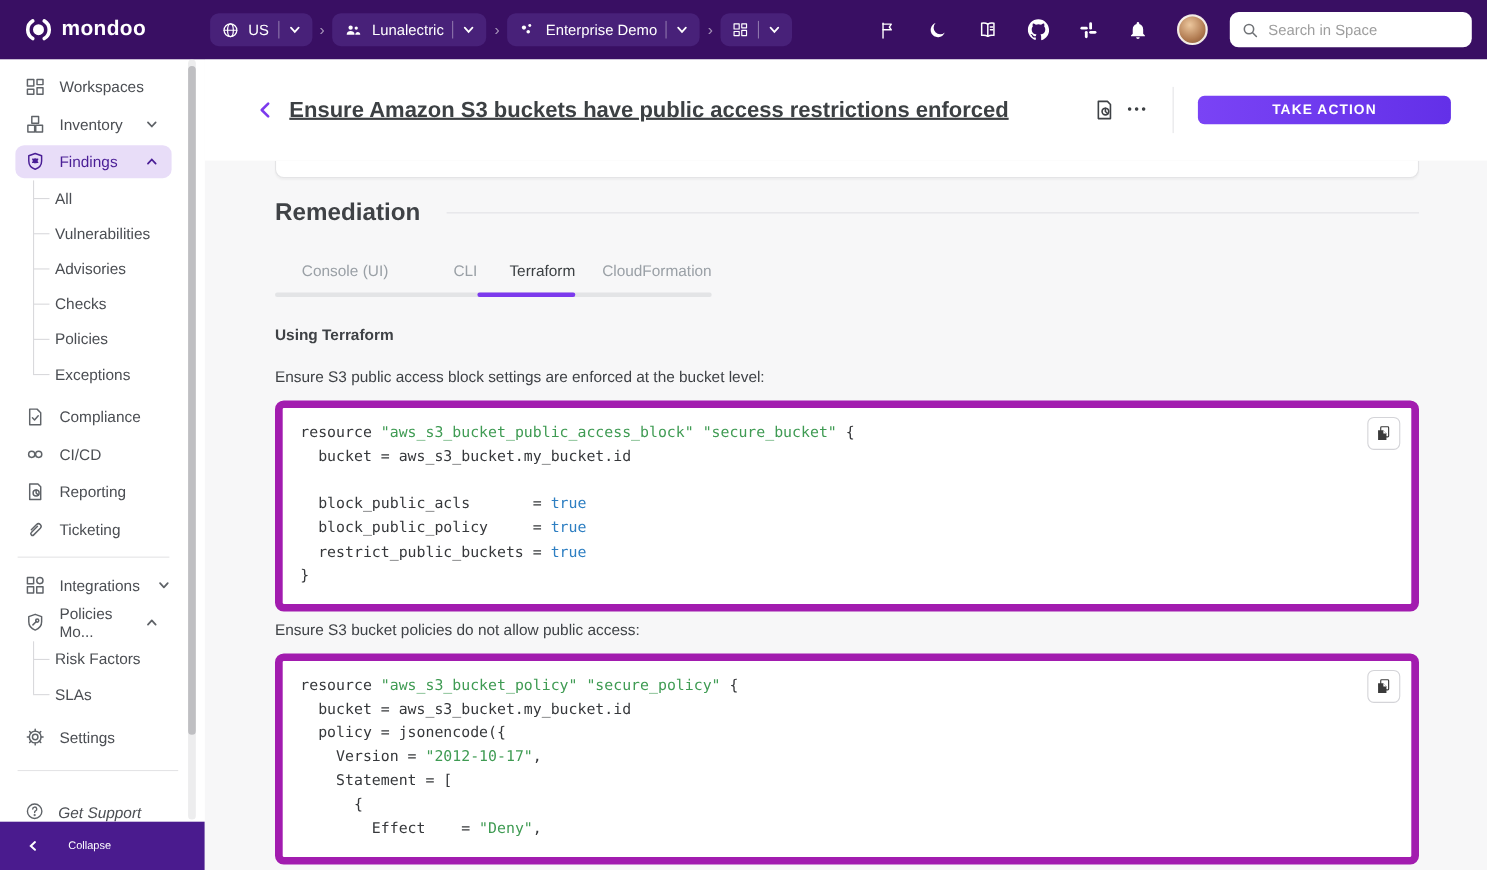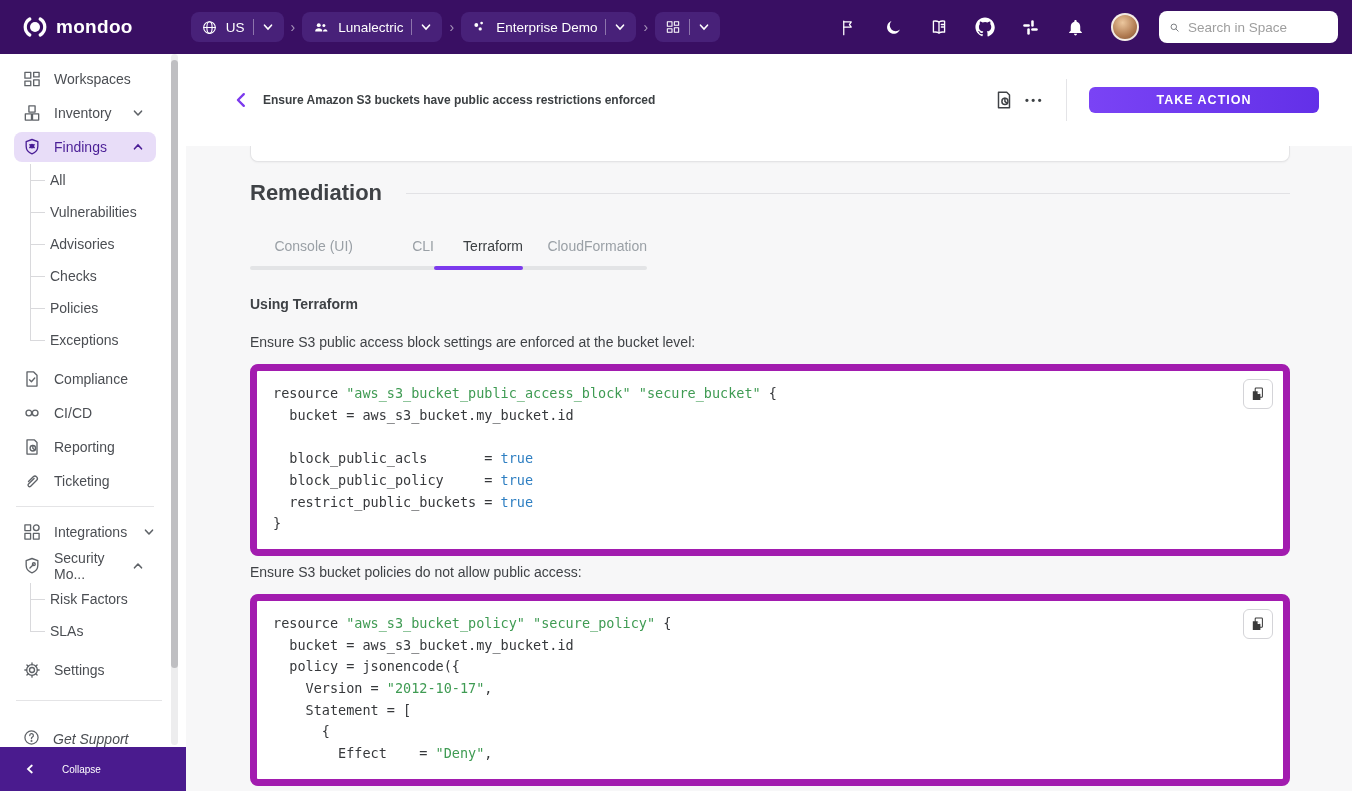--- a/index.html
+++ b/index.html
@@ -17,7 +17,7 @@
   .nav-icons { margin-left:auto; display:flex; align-items:center; gap:26px; padding-right:20px; }
   .icon-btn { background:none; border:none; cursor:pointer; display:flex; align-items:center; }
   .avatar { width:28px; height:28px; border-radius:50%; border:2px solid rgba(255,255,255,.85); background:radial-gradient(circle at 40% 32%, #ecc79e, #b07a50 62%, #7d5132); cursor:pointer; }
-  .search-box { width:179px; height:32px; background:#fff; border-radius:8px; display:flex; align-items:center; gap:8px; padding:0 10px; margin-right:4px; }
+  .search-box { width:220px; height:32px; background:#fff; border-radius:8px; display:flex; align-items:center; gap:8px; padding:0 10px; margin-right:4px; }
   .search-box input { border:none; outline:none; font-size:13.5px; width:140px; color:#333; font-family:"Liberation Sans", sans-serif; }
   .search-box input::placeholder { color:#9e9e9e; }
 

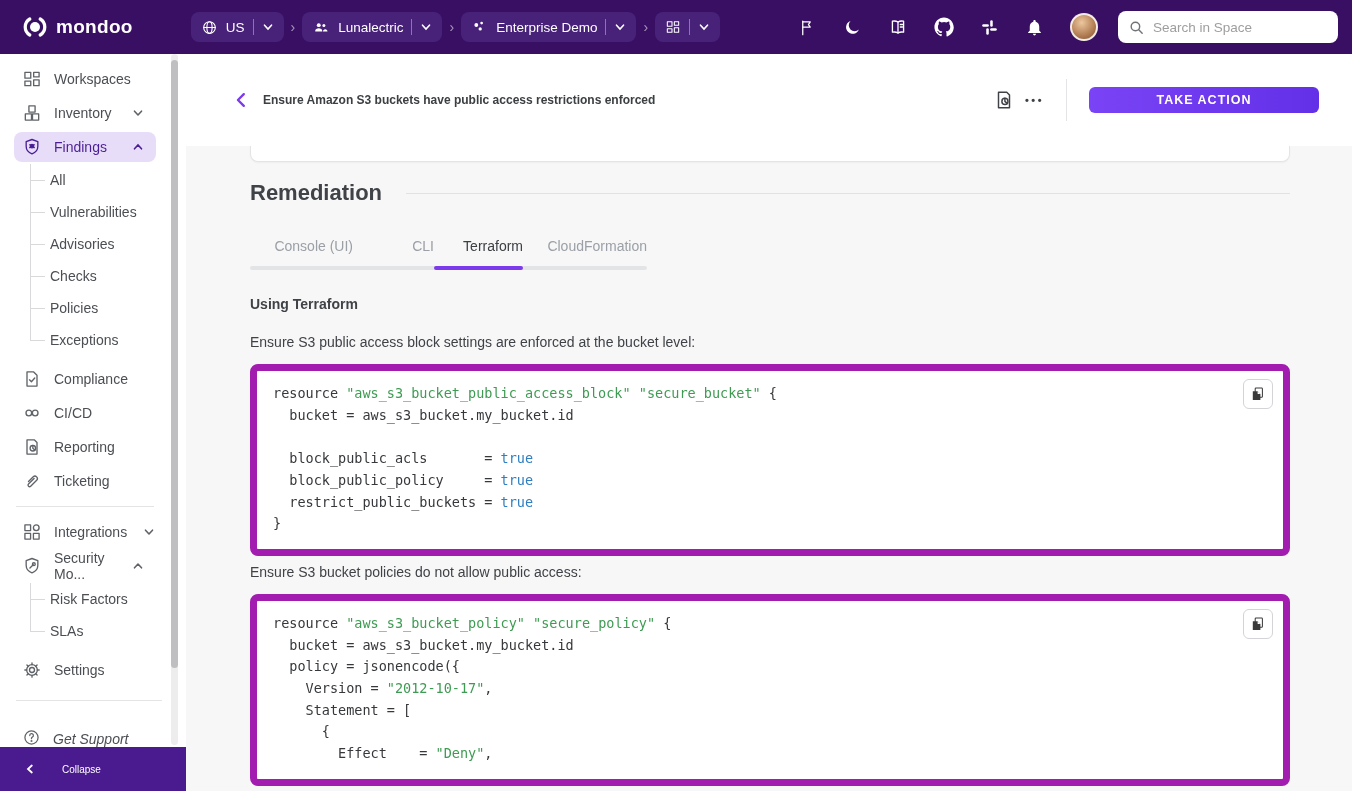--- a/index.html
+++ b/index.html
@@ -50,7 +50,7 @@
   .main { flex:1; display:flex; flex-direction:column; overflow:hidden; background:#f7f7f8; }
   .page-header { height:92px; background:#fff; display:flex; align-items:center; padding:0 33px 0 43px; flex:0 0 92px; }
   .back-btn { background:none; border:none; cursor:pointer; display:flex; padding:4px; }
-  .page-title { font-size:12px; font-weight:bold; color:#3c4043; margin-left:8px; }
+  .page-title { font-size:20px; font-weight:bold; color:#3c4043; margin-left:8px;text-decoration:underline; }
   .hdr-right { margin-left:auto; display:flex; align-items:center; }
   .hdr-iconbtn { background:none; border:none; cursor:pointer; display:flex; align-items:center; padding:6px; }
   .hdr-dots { color:#3c4043; font-size:11px; letter-spacing:2.5px; font-weight:bold; padding:6px 4px; background:none; border:none; cursor:pointer; }

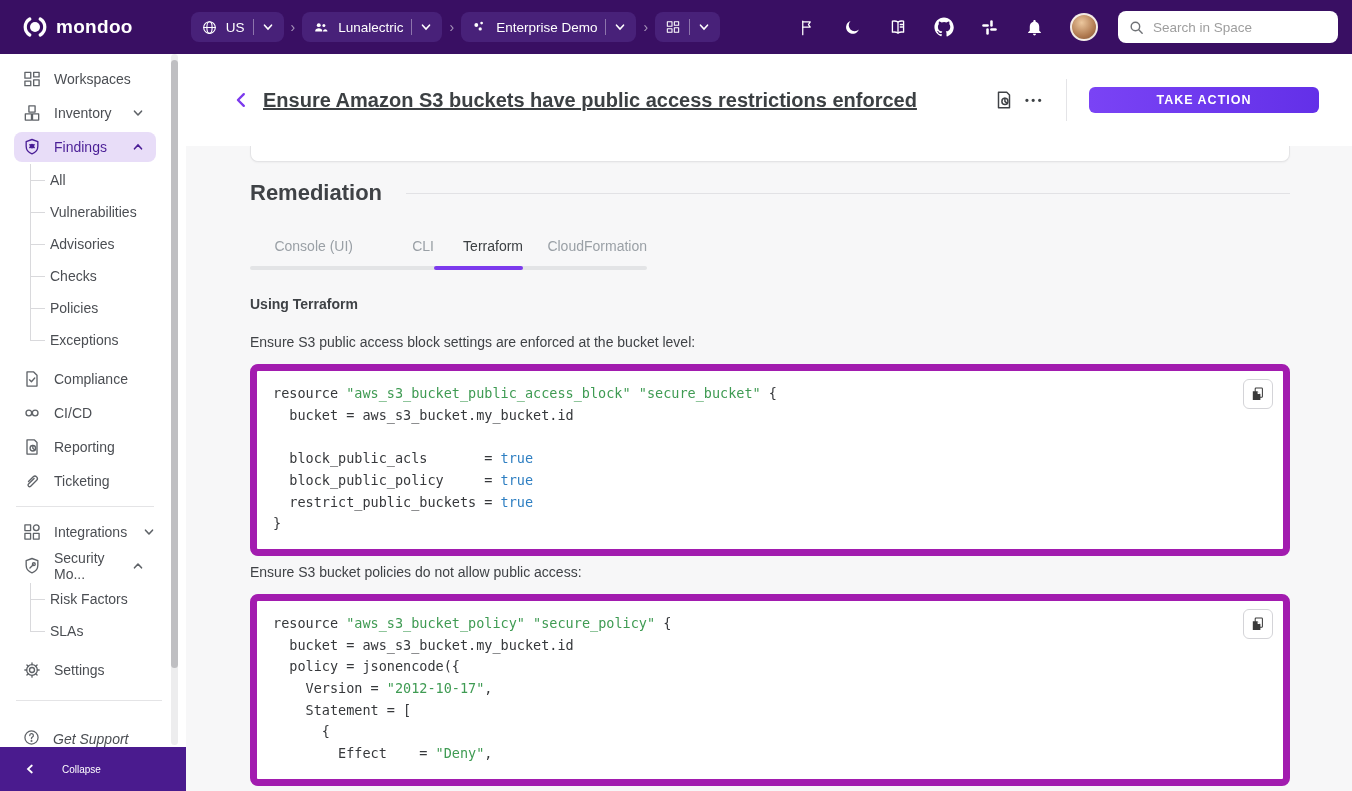--- a/index.html
+++ b/index.html
@@ -304,7 +304,7 @@
             <path d="M9.5 14.5l4-4"></path>
               <circle cx="14.2" cy="9.8" r="1.7"></circle>
           </svg>
-          <span>Security Mo...</span>
+          <span>Policies Mo...</span>
           <svg class="ic chev" width="12" height="12" viewBox="0 0 12 12">
               <polyline points="2.5,7.8 6,4 9.5,7.8"></polyline>
             </svg>

